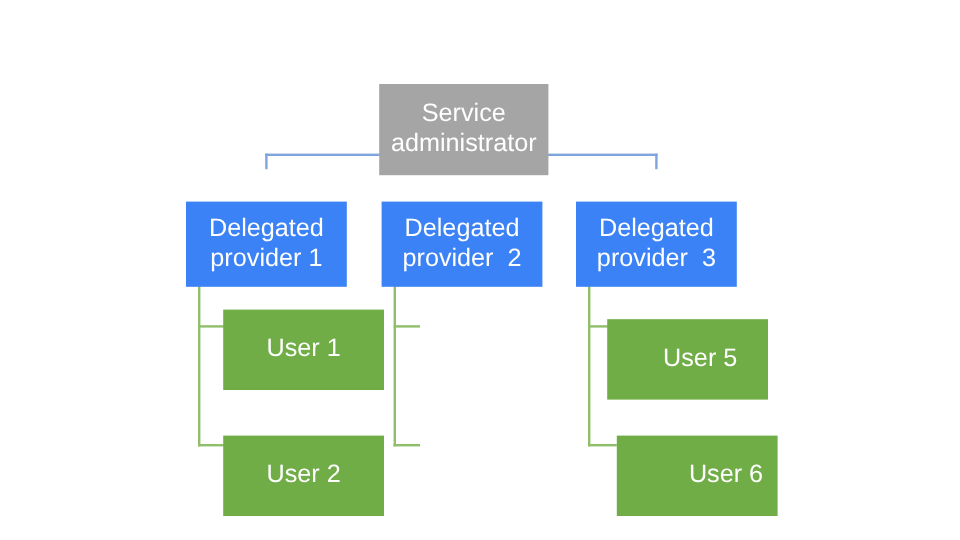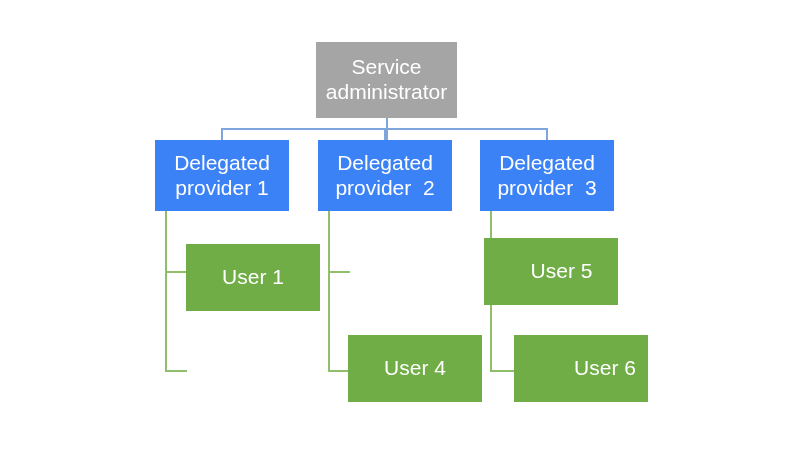--- a/index.html
+++ b/index.html
@@ -26,6 +26,7 @@
     box-sizing: border-box;
     white-space: pre;
     z-index: 2;
+    margin-top: 28px;
   }
   .node-admin {
     background: #a5a5a5;

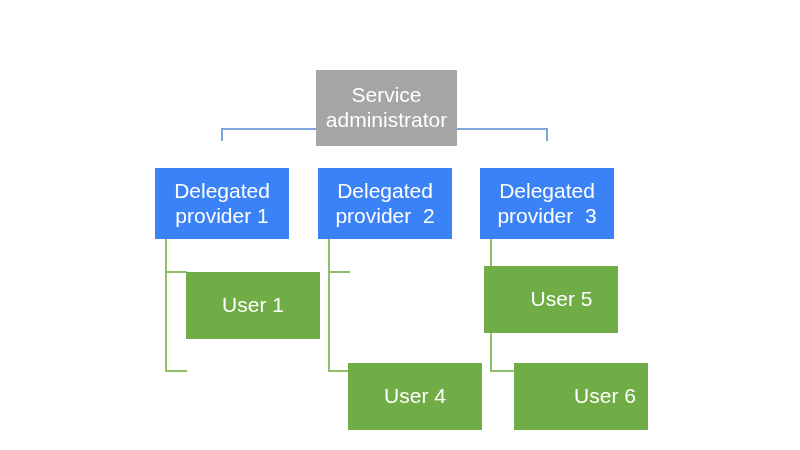--- a/index.html
+++ b/index.html
@@ -98,7 +98,7 @@
 provider  3</span>
   </div>
 
-  <div class="node node-user" style="left:186px; top:244px; width:134px; height:67px;">
+  <div class="node node-user" style="left:186px; top:230px; width:134px; height:67px;">
     <span>User 1</span>
   </div>
 

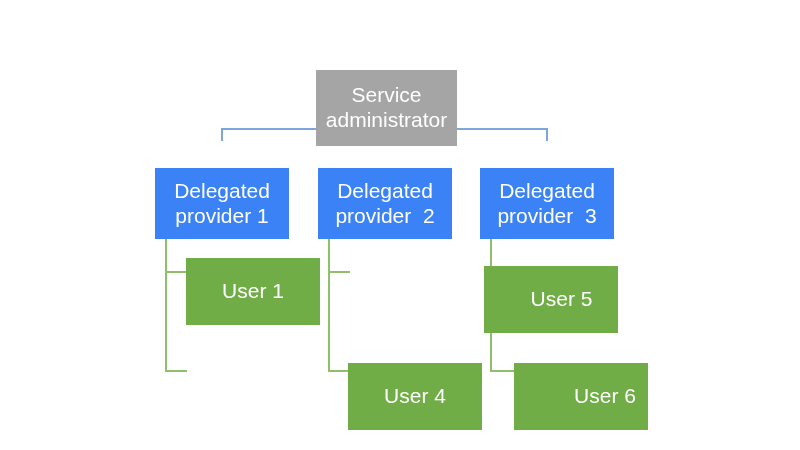--- a/index.html
+++ b/index.html
@@ -108,7 +108,7 @@
     <span>User 4</span>
   </div>
 
-  <div class="node node-user" style="left:484px; top:238px; width:134px; height:67px;padding-left:21px;">
+  <div class="node node-user" style="left:506px; top:238px; width:134px; height:67px;padding-left:21px;">
     <span>User 5</span>
   </div>
 

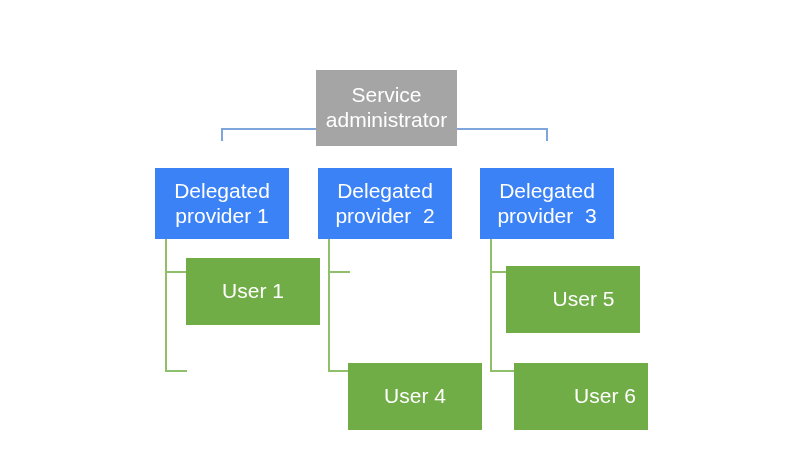--- a/index.html
+++ b/index.html
@@ -102,6 +102,9 @@
     <span>User 1</span>
   </div>
 
+  <div class="node node-user" style="left:186px; top:335px; width:134px; height:67px;">
+    <span>User 2</span>
+  </div>
 
 
   <div class="node node-user" style="left:348px; top:335px; width:134px; height:67px;">

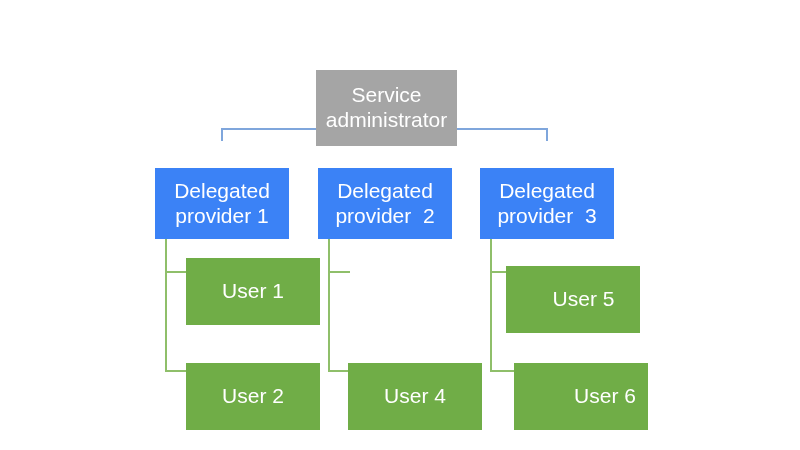--- a/index.html
+++ b/index.html
@@ -107,9 +107,6 @@
   </div>
 
 
-  <div class="node node-user" style="left:348px; top:335px; width:134px; height:67px;">
-    <span>User 4</span>
-  </div>
 
   <div class="node node-user" style="left:506px; top:238px; width:134px; height:67px;padding-left:21px;">
     <span>User 5</span>

